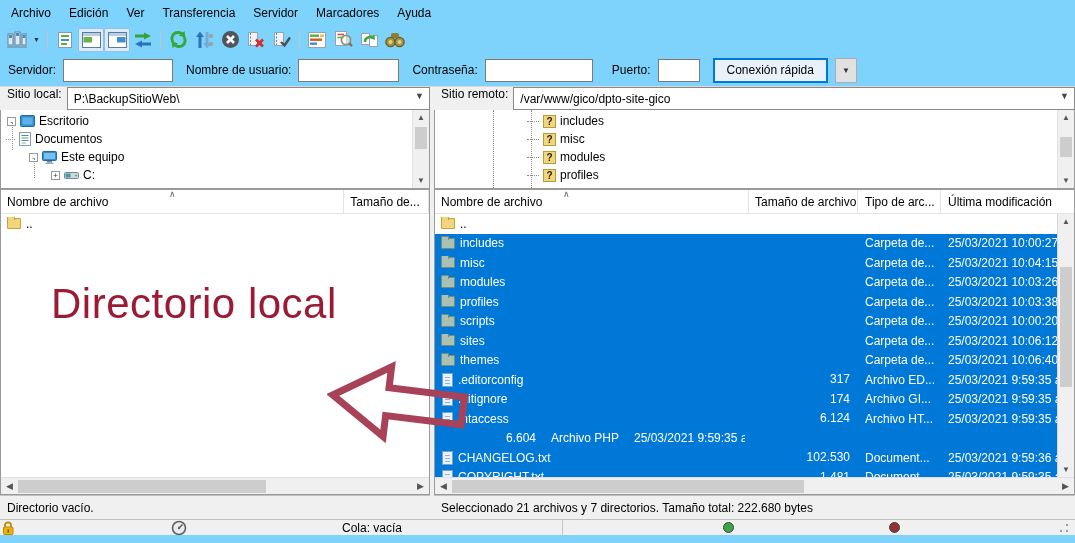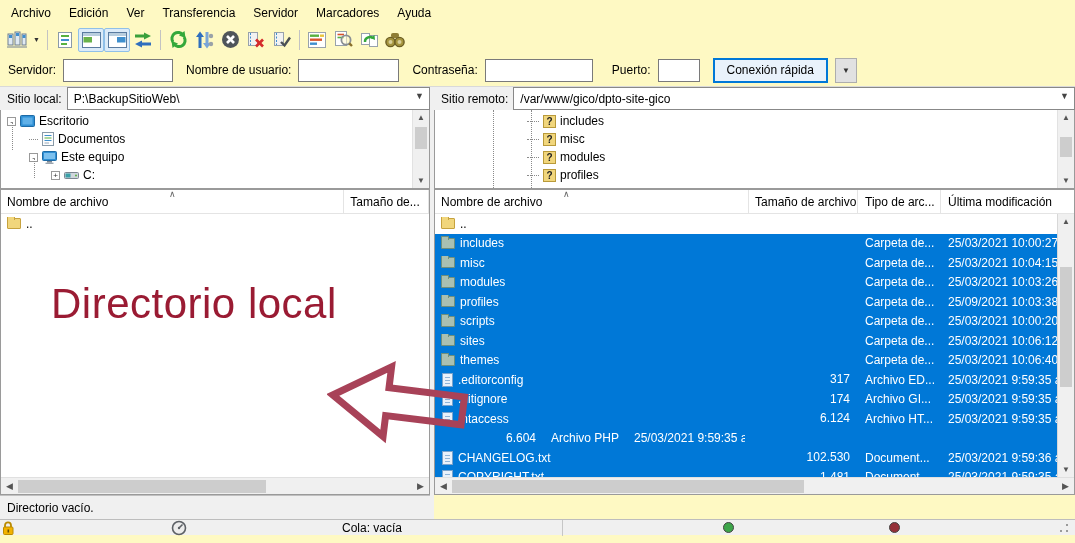--- a/index.html
+++ b/index.html
@@ -7,7 +7,7 @@
   .app {
     position:relative; width:1075px; height:543px;
     font-family:"Liberation Sans", sans-serif; font-size:12px; color:#000;
-    background:#fef9c3; outline:1px solid #8f8f8f; overflow:hidden;
+    background:#7dd3fc; outline:1px solid #8f8f8f; overflow:hidden;
   }
   
   .menubar { height:25px; display:flex; align-items:center; padding-left:2px; }

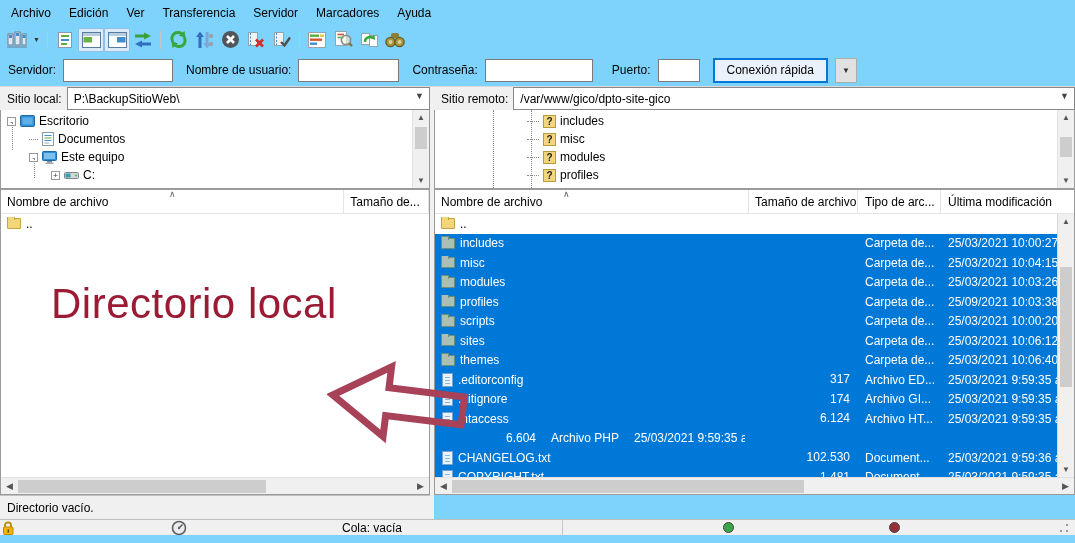--- a/index.html
+++ b/index.html
@@ -29,7 +29,7 @@
   .pane-l { width:430px; }
   .pane-divider { width:4px; background:#f0f0f0; }
   .pane-r { width:641px; }
-  .site-row { height:23px; display:flex; align-items:center; background:#f0f0f0; }
+  .site-row { height:23px; display:flex; align-items:flex-start; background:#f0f0f0; }
   .site-label { padding:0 5px 0 7px; white-space:nowrap; }
   .combo { flex:1; height:23px; border:1px solid #888; background:#fff; display:flex; align-items:center; padding:0 6px; position:relative; white-space:nowrap; overflow:hidden; }
   .combo .chev { position:absolute; right:5px; top:3px; font-size:9px; color:#444; }

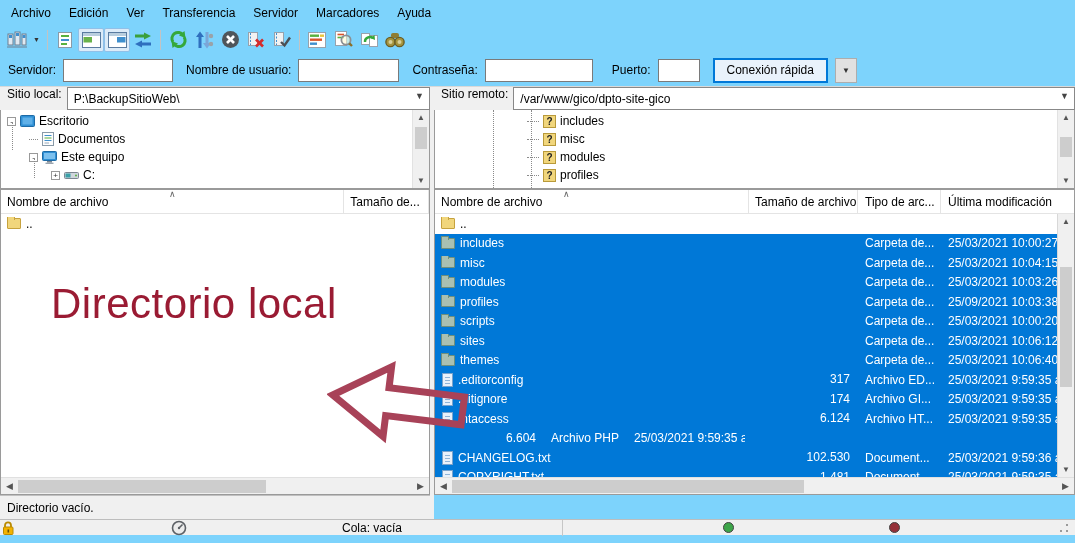--- a/index.html
+++ b/index.html
@@ -261,7 +261,7 @@
               </svg>
             <span>Escritorio</span>
           </div>
-          <div class="tree-row" style="padding-left:28px">
+          <div class="tree-row" style="padding-left:5px">
             <span class="dot-h" style="width:9px"></span>
             <svg width="12" height="14">
                 <rect x="0.5" y="0.5" width="11" height="13" fill="#fdfdfd" stroke="#8a9aa8"></rect>

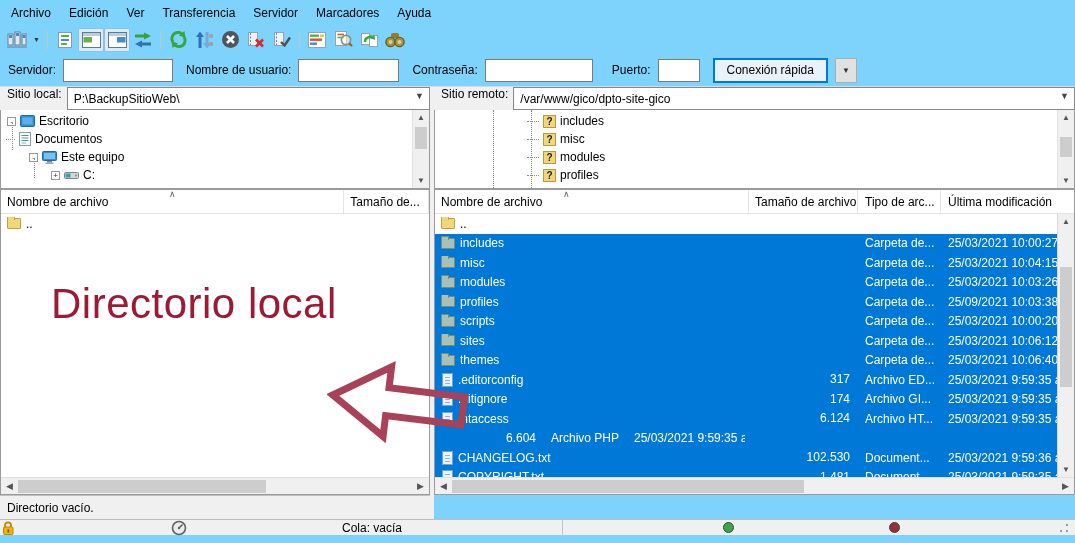--- a/index.html
+++ b/index.html
@@ -425,7 +425,7 @@
               </span>
             <span class="cell num rc-size"></span>
             <span class="cell rc-type">Carpeta de...</span>
-            <span class="cell rc-mod">25/09/2021 10:03:38</span>
+            <span class="cell rc-mod">25/03/2021 10:03:38</span>
           </div>
           <div class="lv-row sel">
             <span class="cell rc-name">

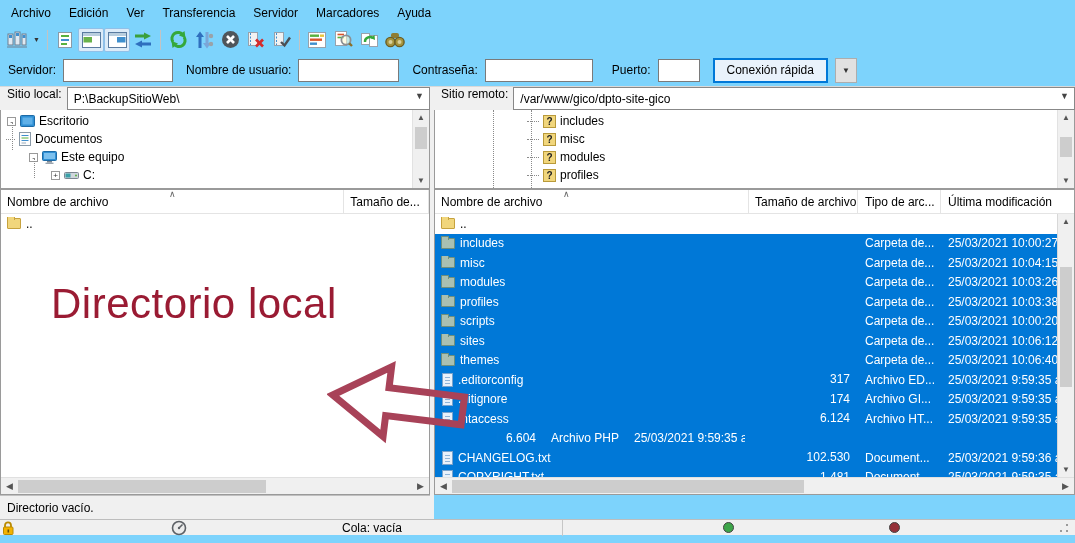--- a/index.html
+++ b/index.html
@@ -526,6 +526,9 @@
       <span>Directorio vacío.</span>
     </div>
     <div class="pane-divider"></div>
+    <div class="pstat pane-r">
+      <span>Seleccionado 21 archivos y 7 directorios. Tamaño total: 222.680 bytes</span>
+    </div>
   </div>
 
   <div class="statusbar">

